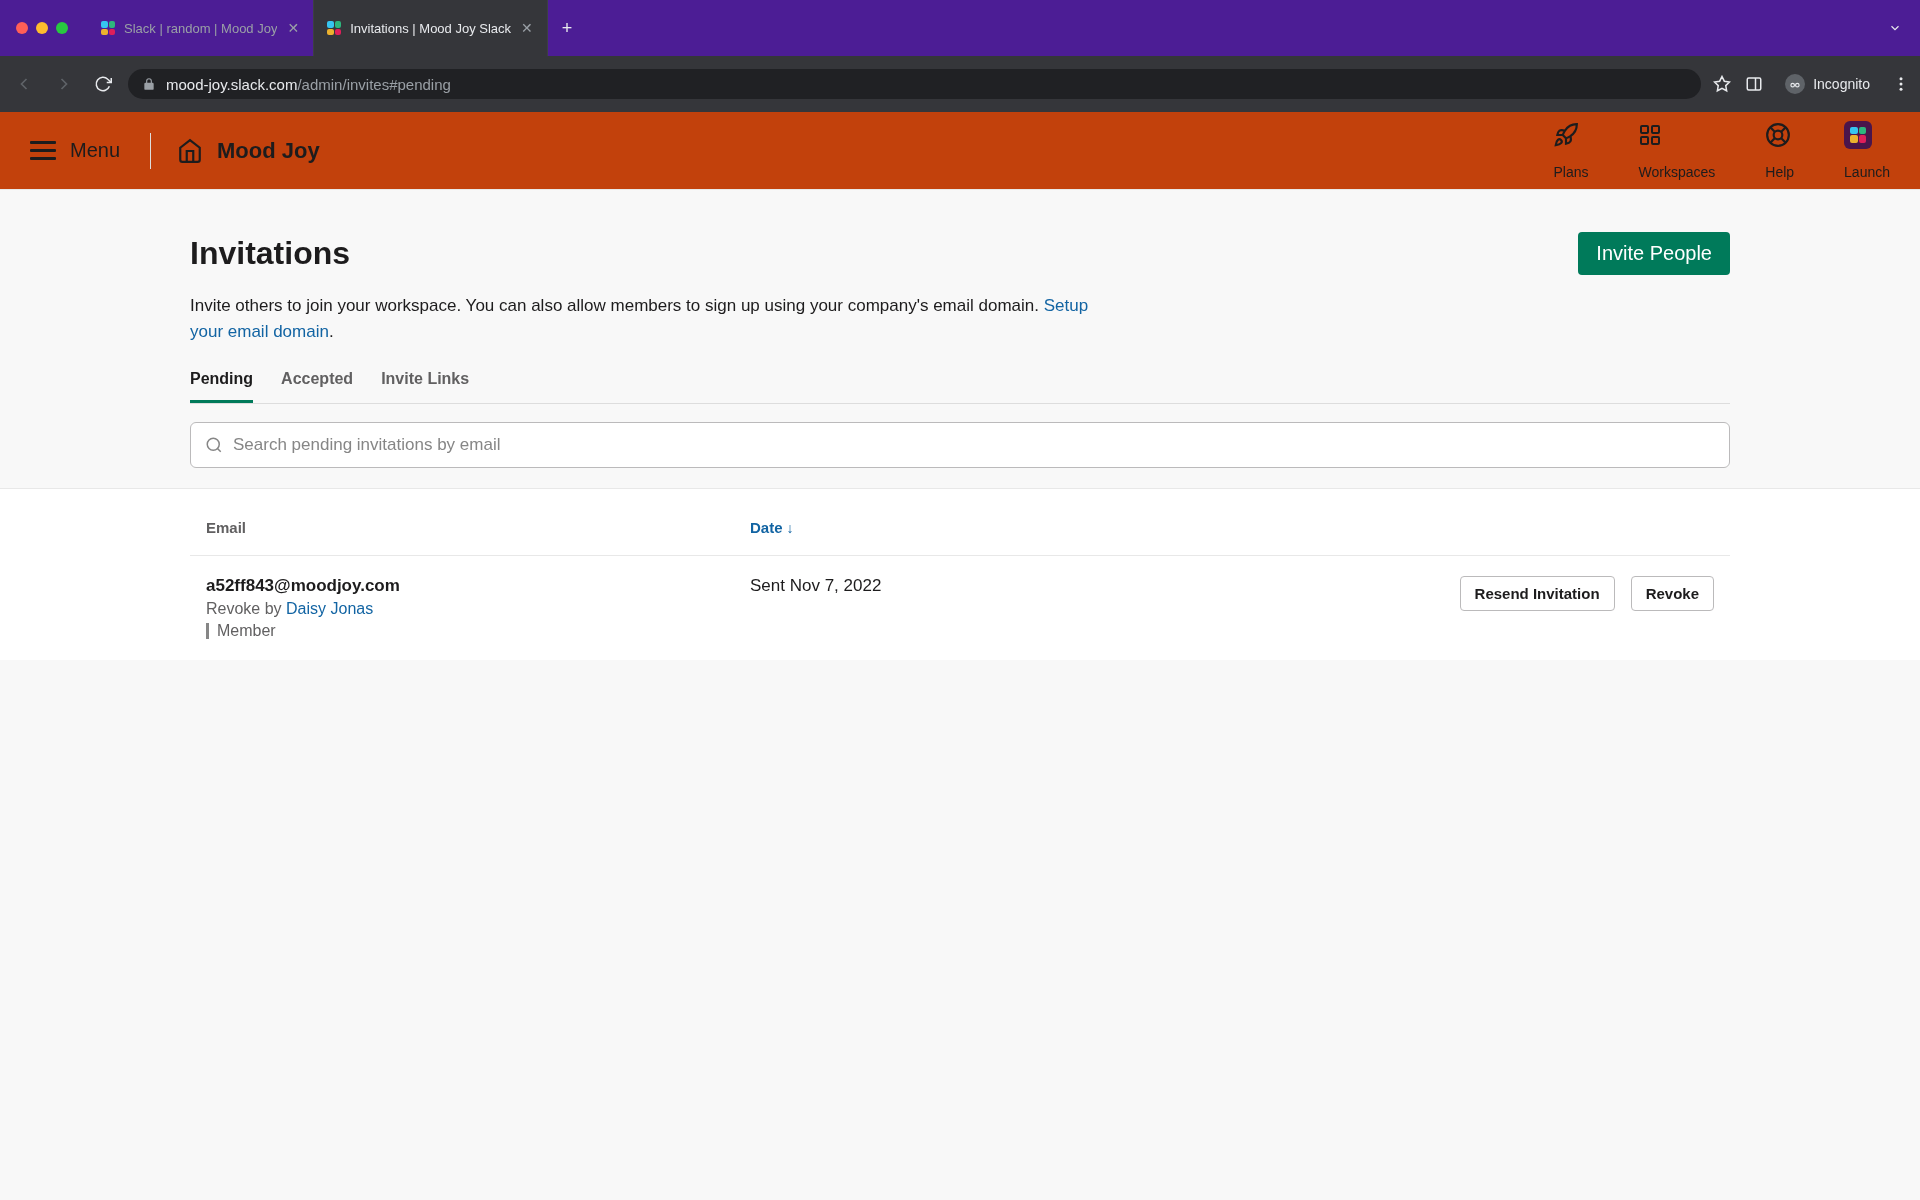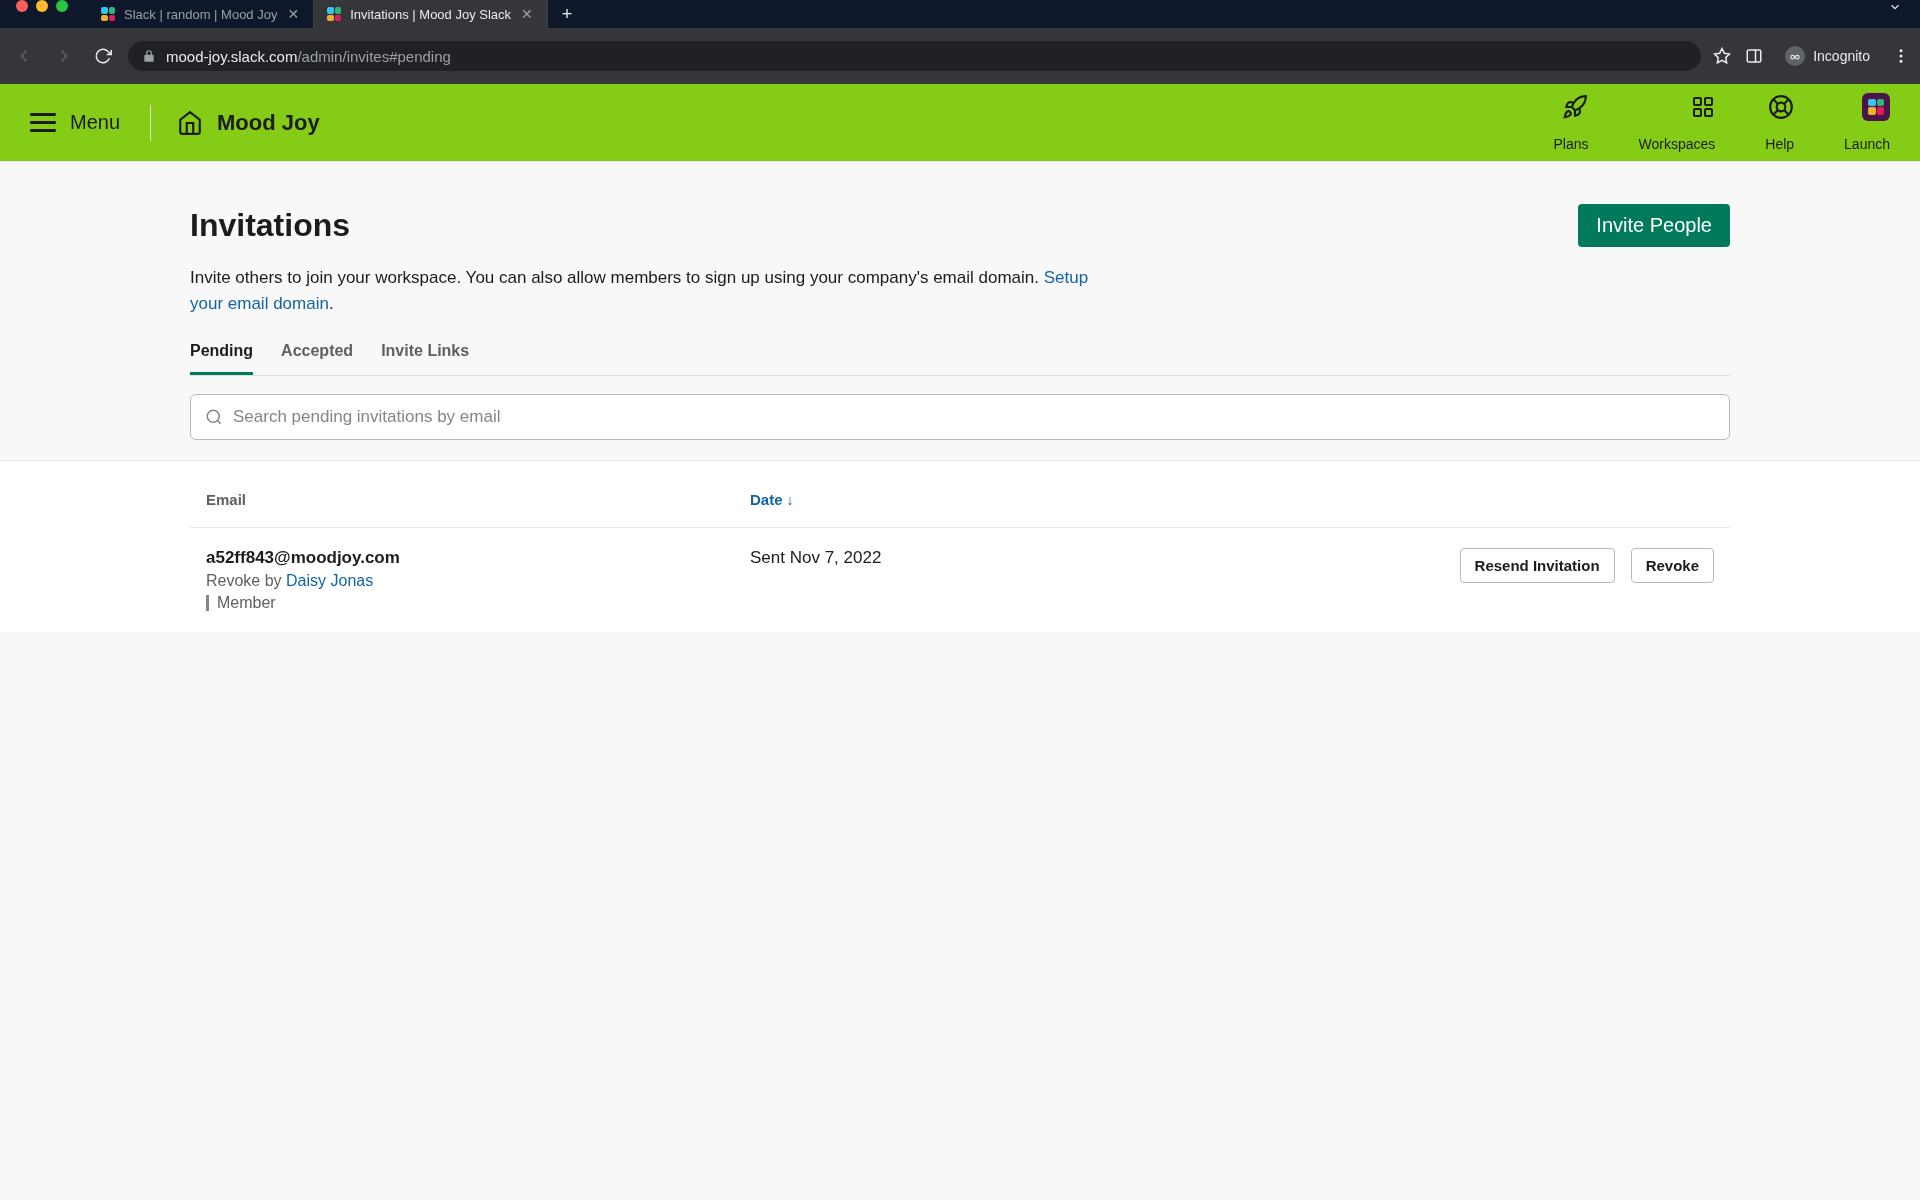--- a/index.html
+++ b/index.html
@@ -6,7 +6,7 @@
     body { font-family: -apple-system, BlinkMacSystemFont, "Segoe UI", Helvetica, Arial, sans-serif; background: #fff; width: 1920px; height: 1200px; overflow: hidden; }
     
     
-    .browser-chrome { background: #0f172a; height: 28px; display: flex; align-items: flex-start; padding: 0 8px; }
+    .browser-chrome { background: #4c1d95; height: 56px; display: flex; align-items: center; padding: 0 8px; }
     .traffic-lights { display: flex; gap: 8px; margin-right: 20px; margin-left: 8px; }
     .traffic-light { width: 12px; height: 12px; border-radius: 50%; }
     .tl-red { background: #ff5f57; }

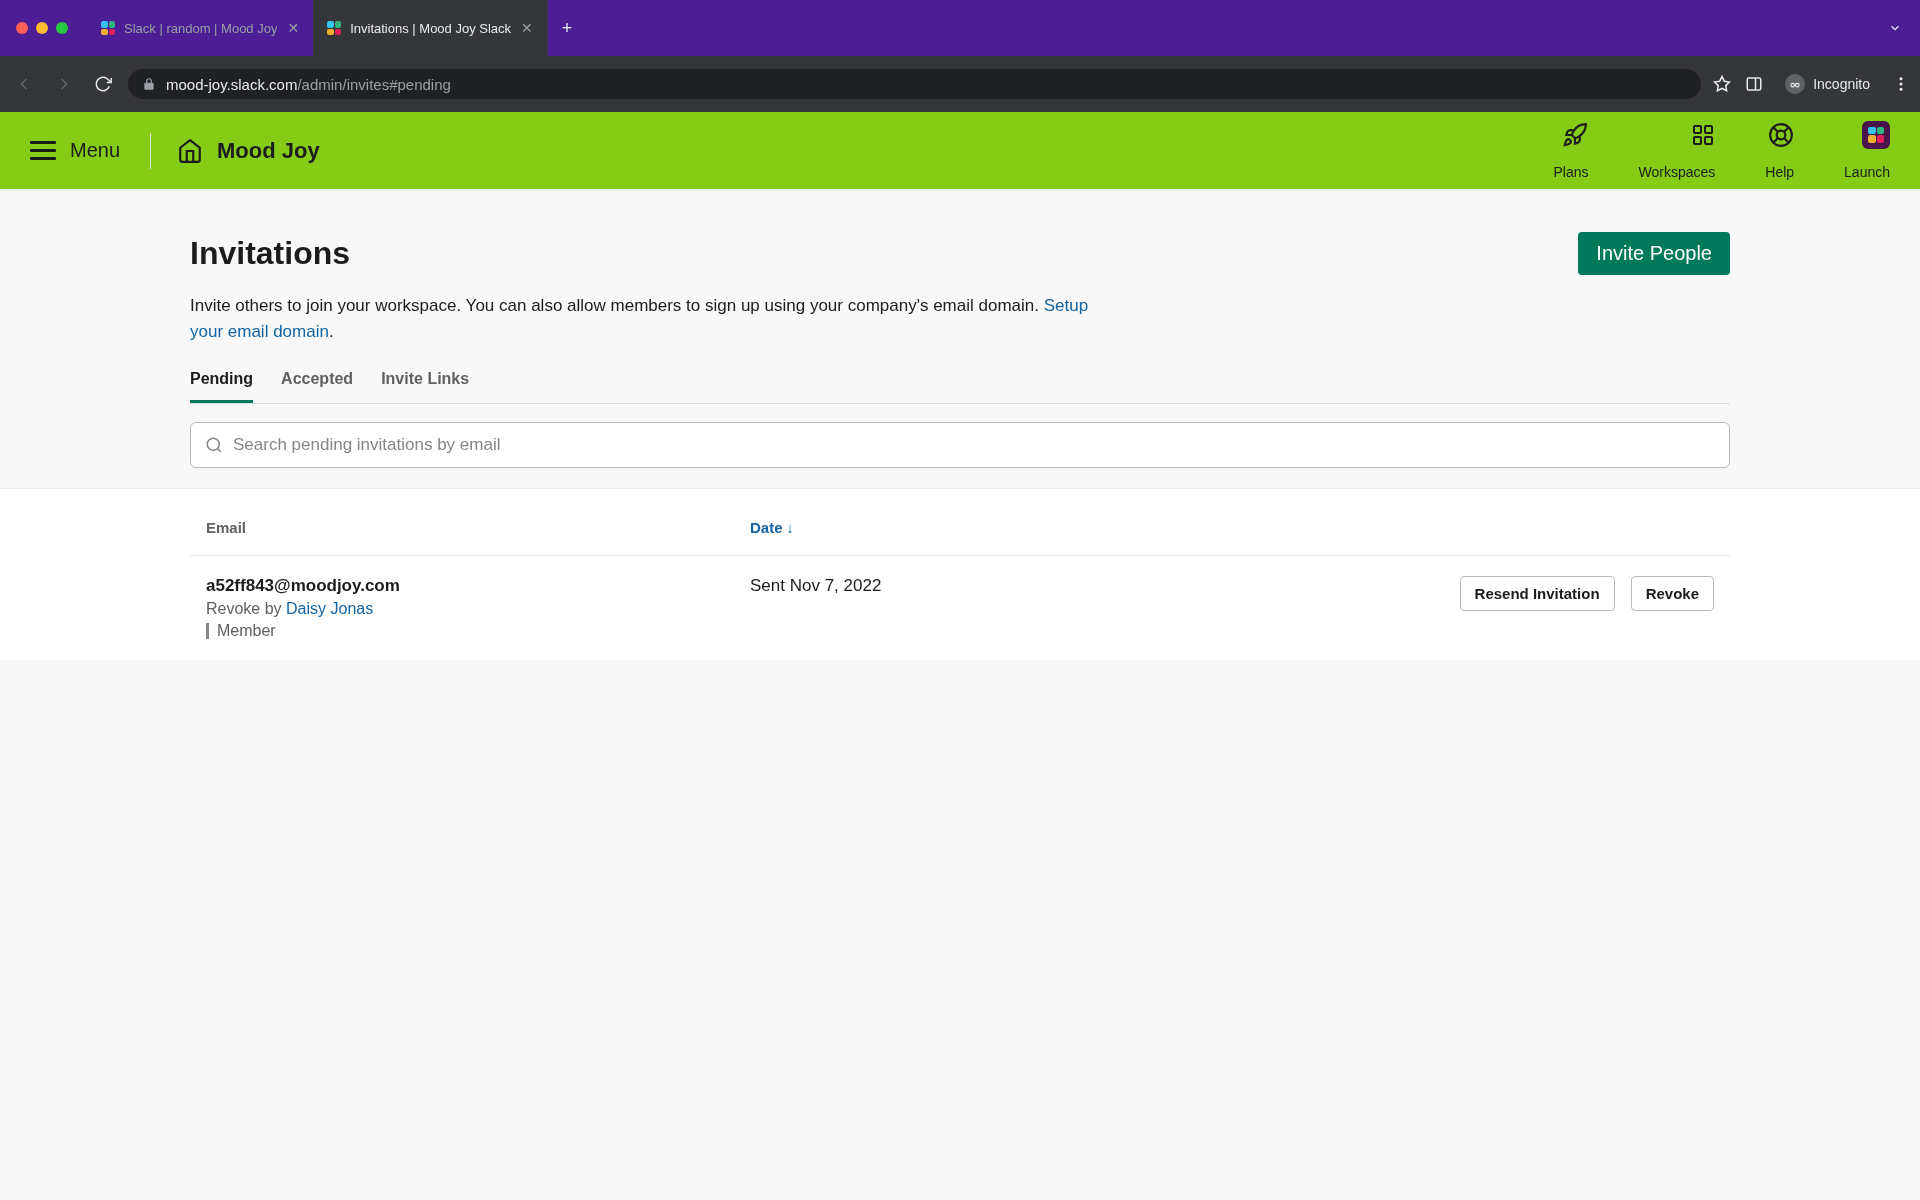--- a/index.html
+++ b/index.html
@@ -38,7 +38,7 @@
     .incognito-icon { width: 20px; height: 20px; background: #5f6368; border-radius: 50%; display: flex; align-items: center; justify-content: center; font-size: 12px; }
     
     
-    .app-header { height: 78px; background: #84cc16; border-bottom: 1px solid #e8e8e8; display: flex; align-items: center; padding: 0 30px; }
+    .app-header { height: 78px; background: #c2410c; border-bottom: 1px solid #e8e8e8; display: flex; align-items: center; padding: 0 30px; }
     .menu-btn { display: flex; align-items: center; gap: 14px; cursor: pointer; padding-right: 30px; }
     .hamburger { display: flex; flex-direction: column; gap: 5px; }
     .hamburger span { width: 26px; height: 3px; background: #1d1c1d; border-radius: 1px; }

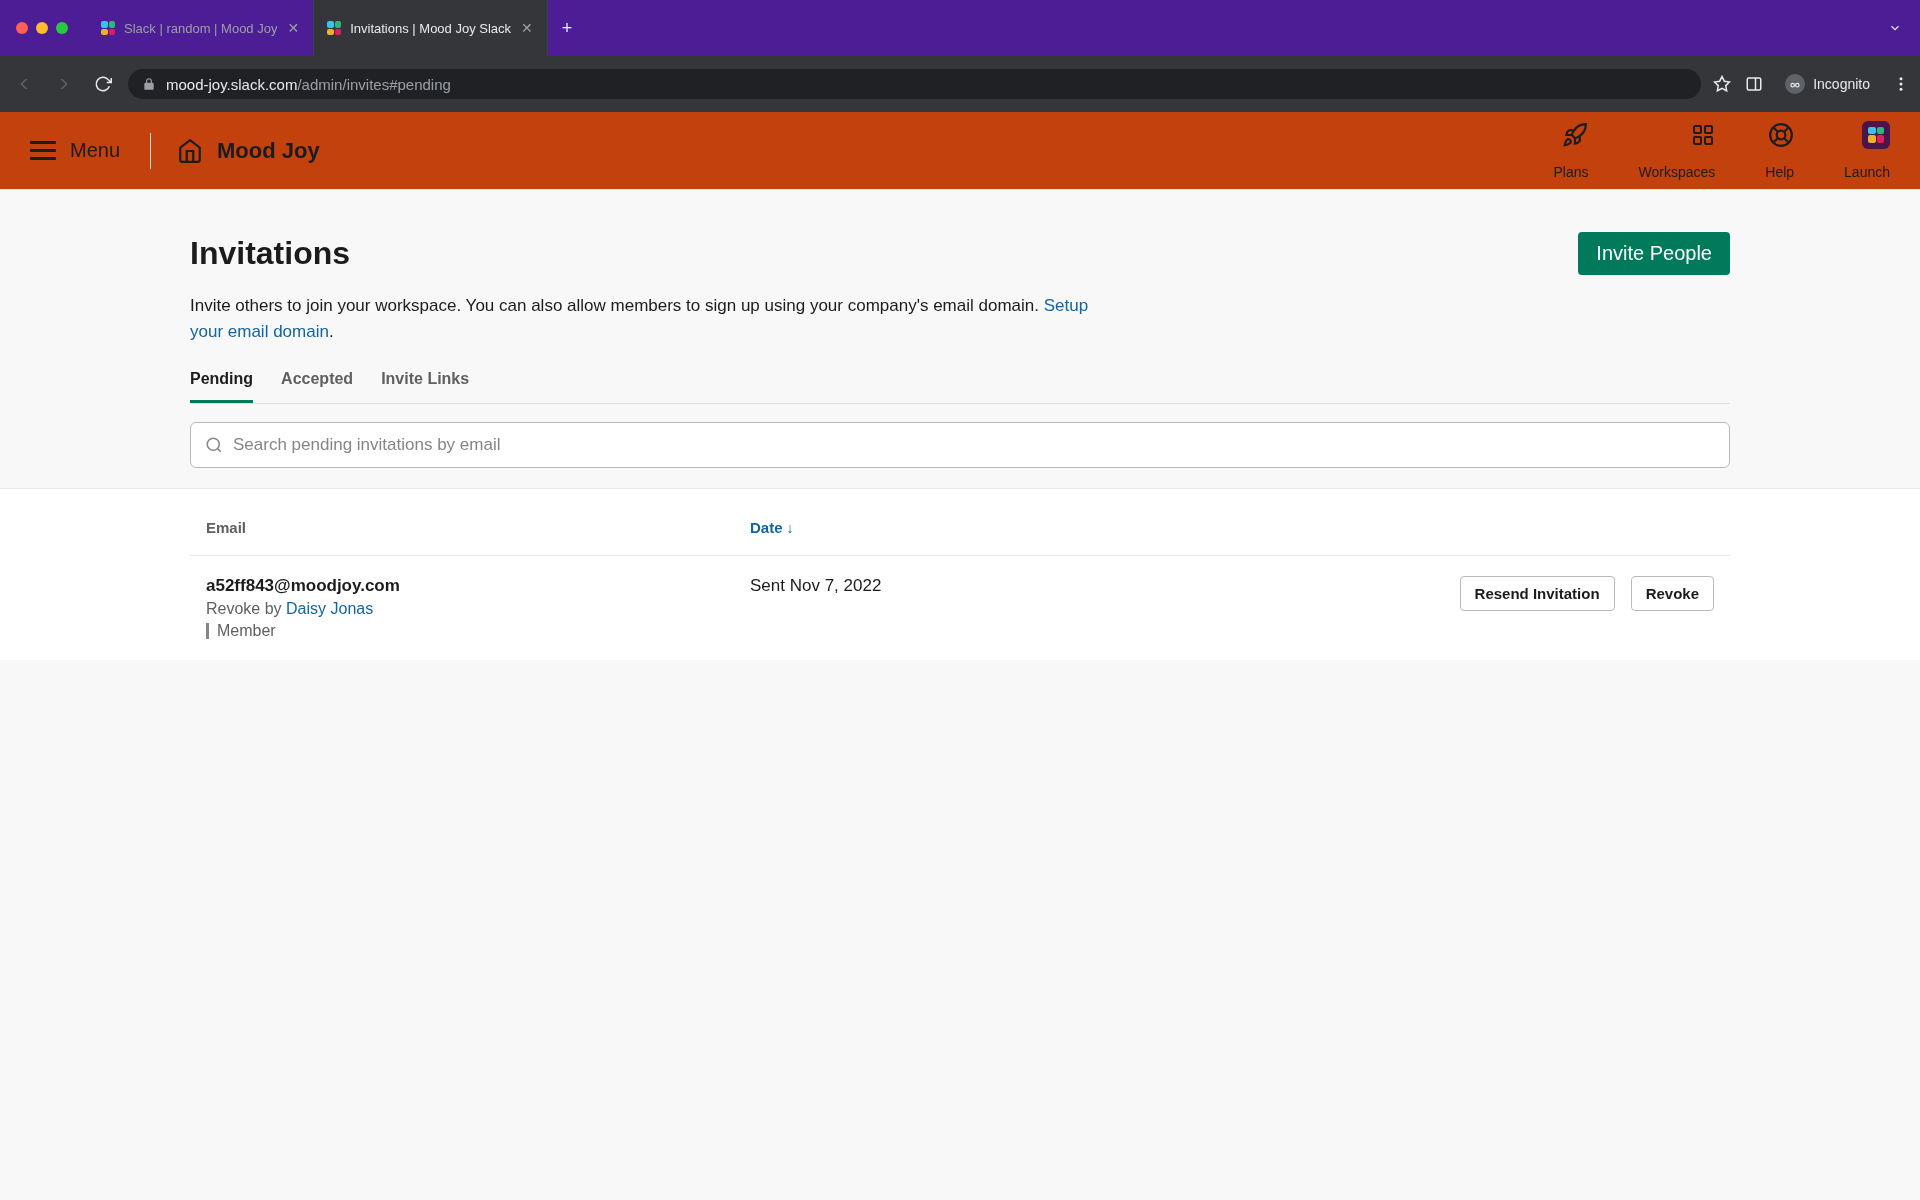--- a/index.html
+++ b/index.html
@@ -48,7 +48,7 @@
     .brand-icon { font-size: 24px; }
     .brand-name { font-size: 22px; font-weight: 700; color: #1d1c1d; }
     .header-right { margin-left: auto; display: flex; gap: 50px; }
-    .header-item { display: flex; flex-direction: column; align-items: flex-end; gap: 16px; cursor: pointer; }
+    .header-item { display: flex; flex-direction: column; align-items: flex-start; gap: 16px; cursor: pointer; }
     .header-item-icon { height: 26px; display: flex; align-items: center; justify-content: center; }
     .header-item-label { font-size: 14px; color: #1d1c1d; font-weight: 500; }
     .launch-icon { width: 28px; height: 28px; background: #4a154b; border-radius: 6px; display: flex; align-items: center; justify-content: center; }

